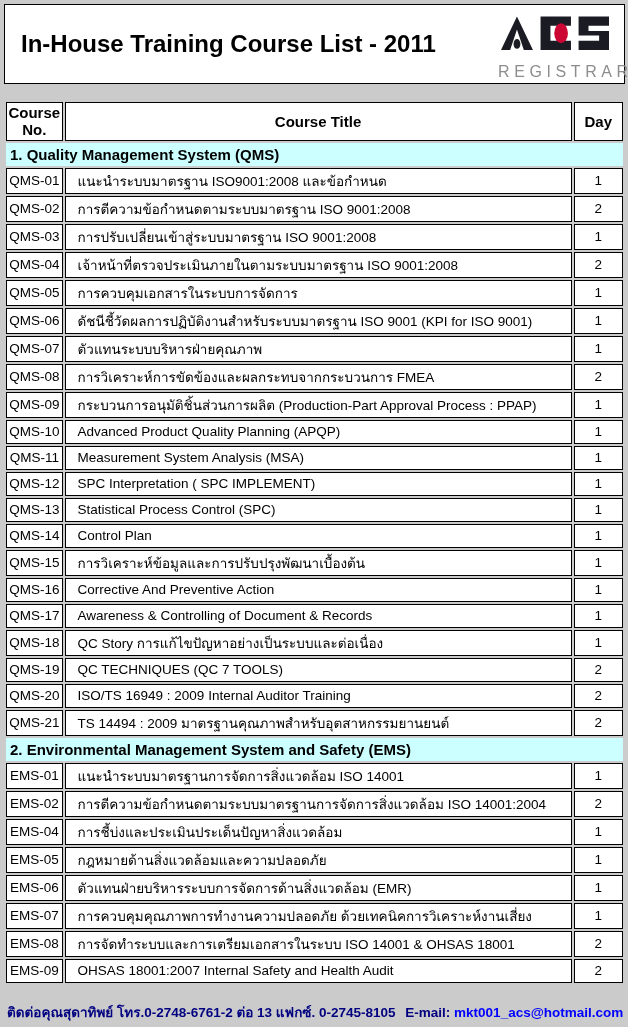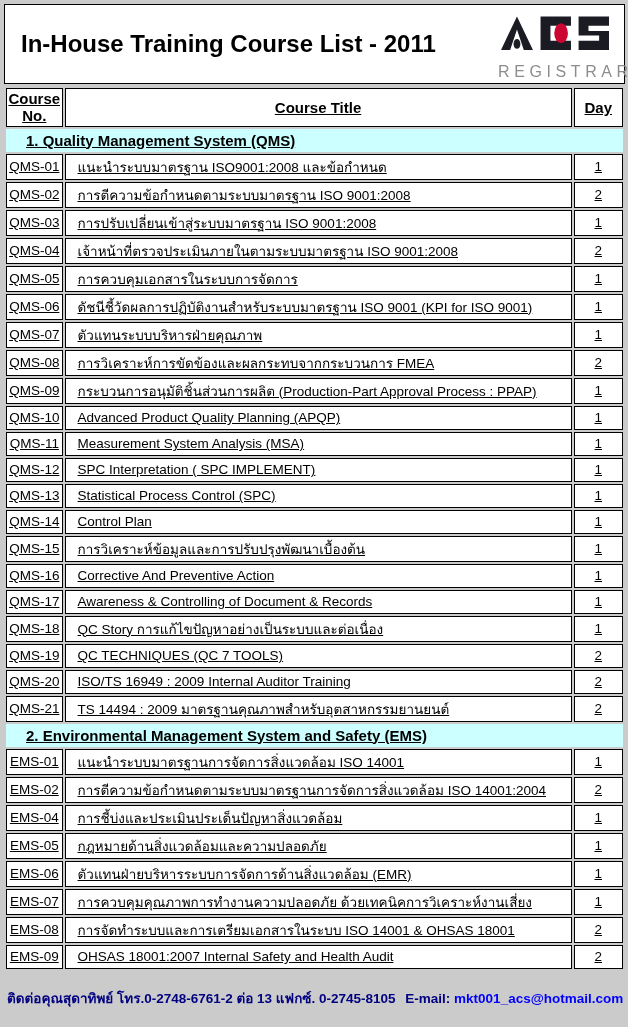--- a/index.html
+++ b/index.html
@@ -47,8 +47,7 @@
     border-spacing: 2px;
     width: 621px;
     table-layout: fixed;
-    margin-top: 2px;
-    text-decoration: underline;
+    margin-top: 16px;
   }
   .course-table th {
     background: #ffffff;

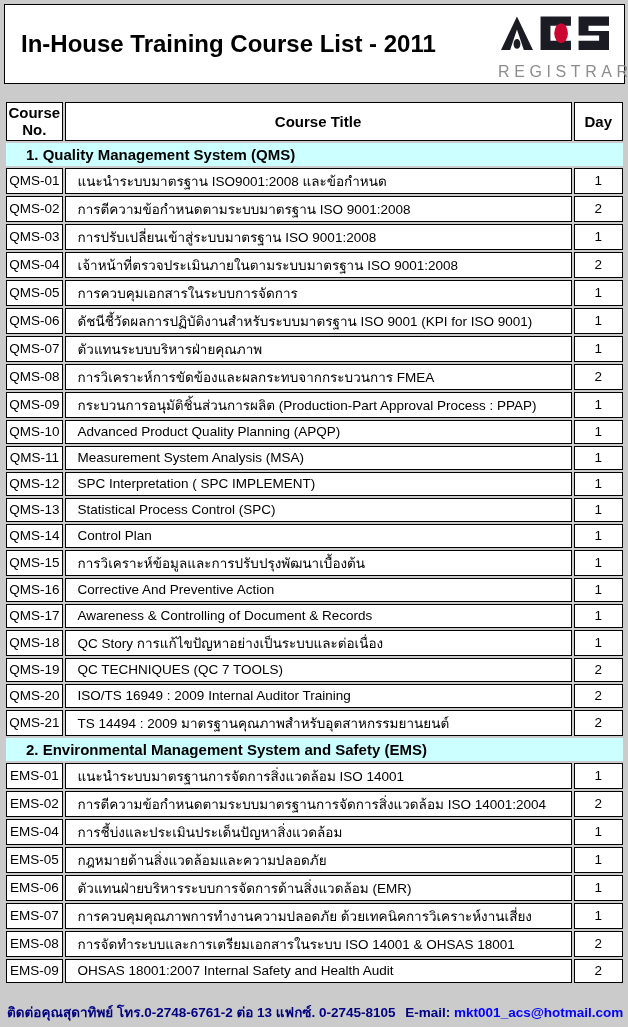--- a/index.html
+++ b/index.html
@@ -85,7 +85,7 @@
     border: none;
     font-weight: bold;
     font-size: 15px;
-    padding-left: 20px;
+    padding-left: 4px;
     height: 23px;
   }
 

